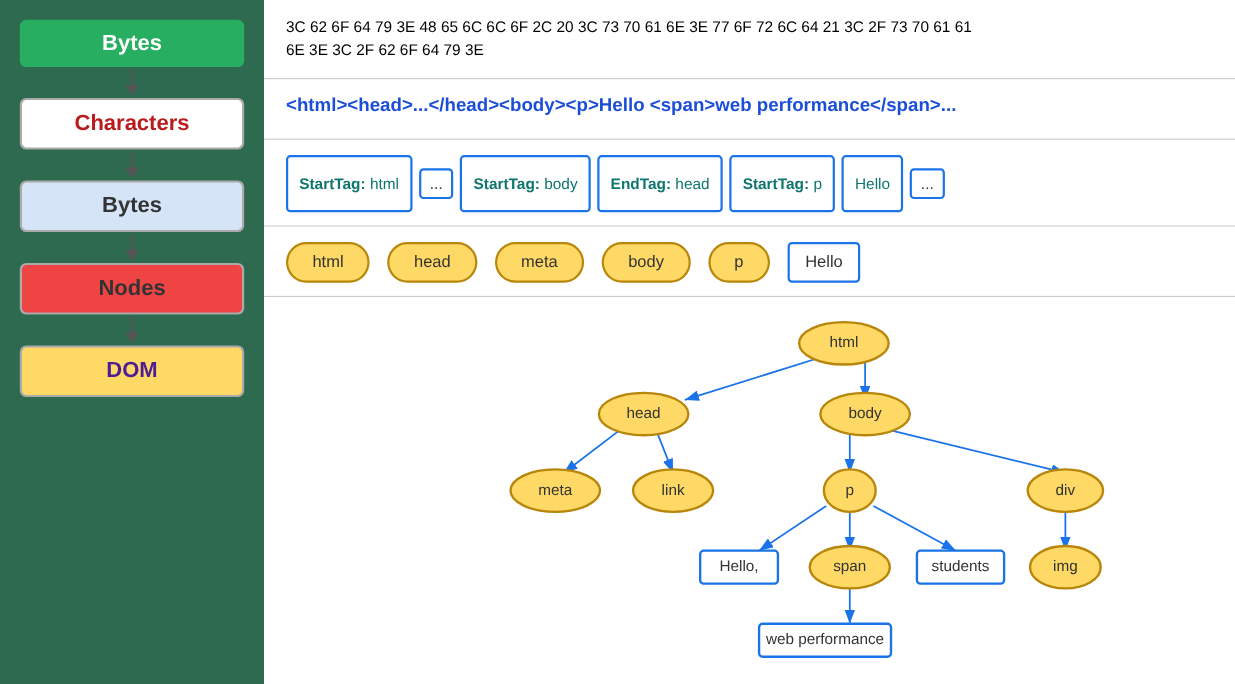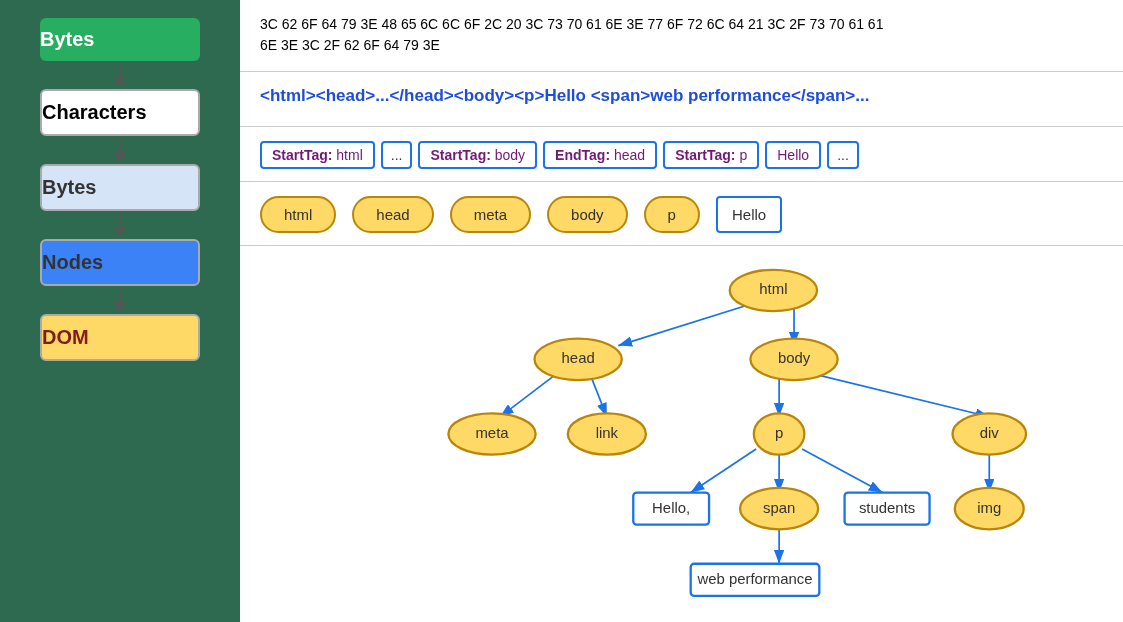--- a/index.html
+++ b/index.html
@@ -28,10 +28,11 @@
     }
     .pipeline-box {
       border-radius: 6px;
+      text-align: center;
       font-size: 20px;
       font-weight: bold;
       padding: 10px 0;
-      width: 160px;
+      width: 204px;
     }
     .box-bytes {
       background: #27ae60;

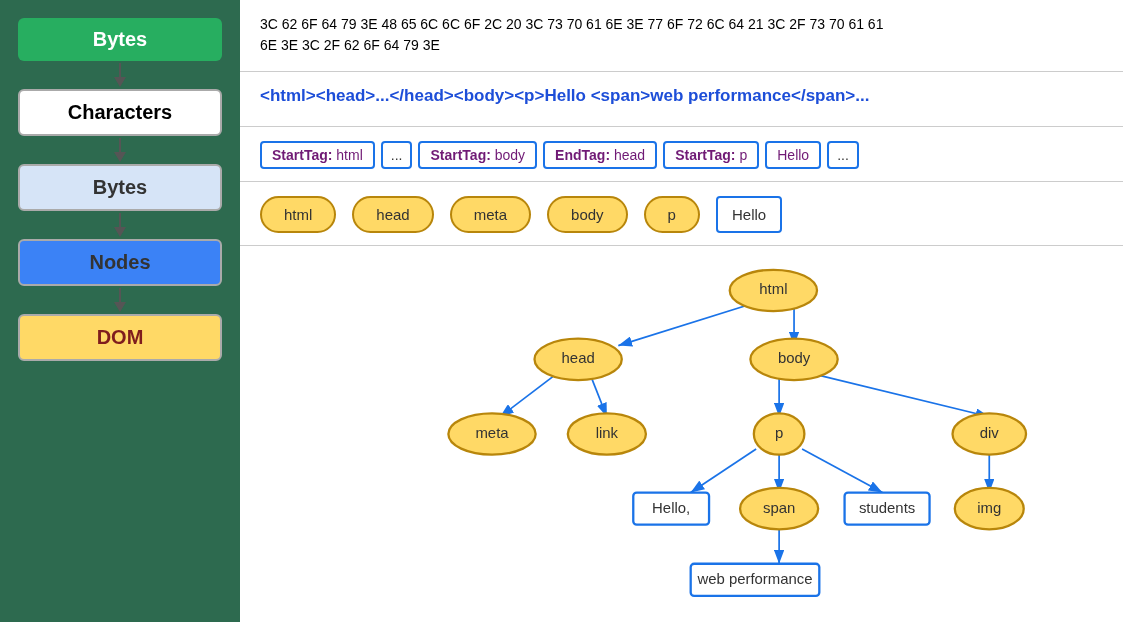--- a/index.html
+++ b/index.html
@@ -40,7 +40,7 @@
     }
     .box-characters {
       background: white;
-      color: #000000;
+      color: #b91c1c;
       border: 2px solid #aaa;
     }
     .box-tokens {

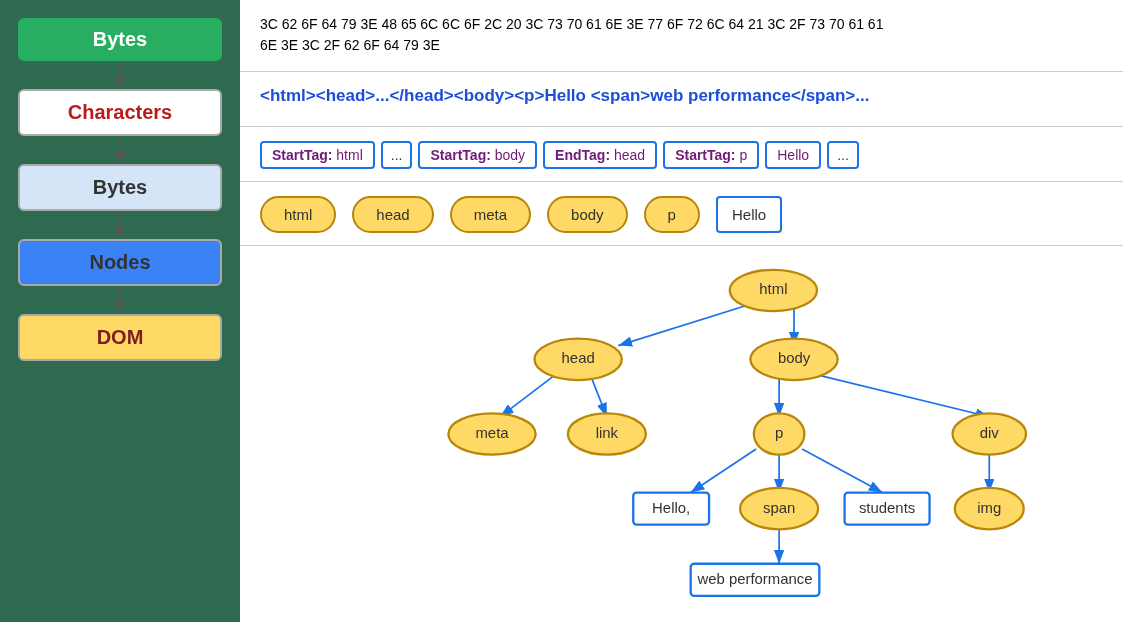--- a/index.html
+++ b/index.html
@@ -121,9 +121,9 @@
     .token-box {
       border: 2px solid #1a73e8;
       border-radius: 4px;
-      padding: 4px 10px;
+      padding: 16px 10px;
       font-size: 14px;
-      color: #701a75;
+      color: #0f766e;
       background: white;
     }
     .token-box .token-label {

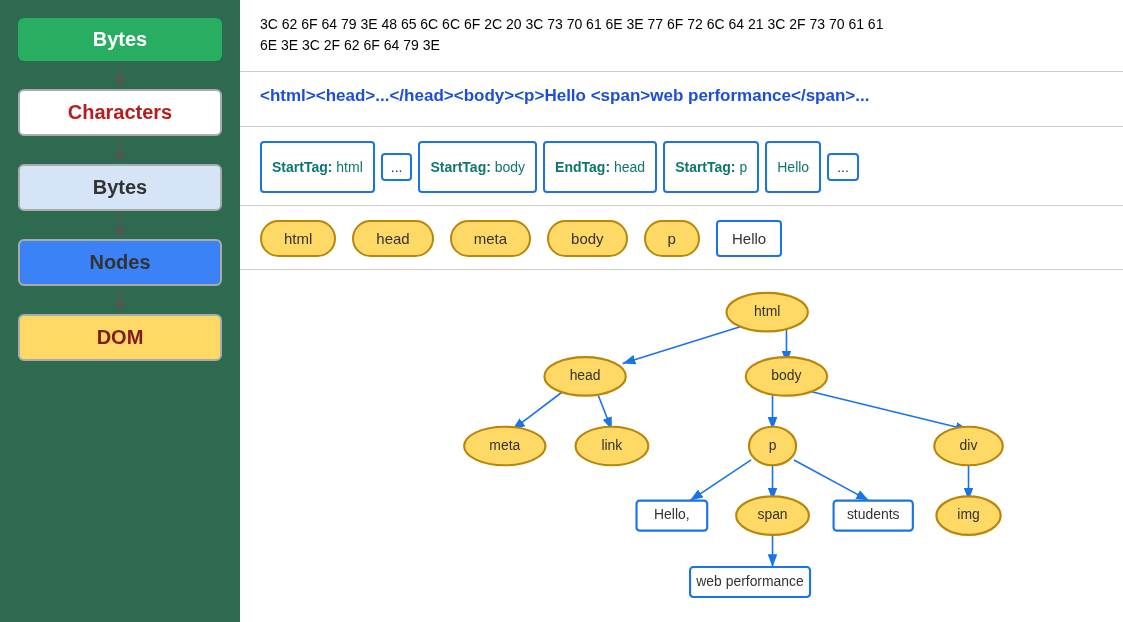--- a/index.html
+++ b/index.html
@@ -49,7 +49,7 @@
       border: 2px solid #aaa;
     }
     .box-nodes {
-      background: #3b82f6;
+      background: #ef4444;
       color: #333;
       border: 2px solid #aaa;
     }

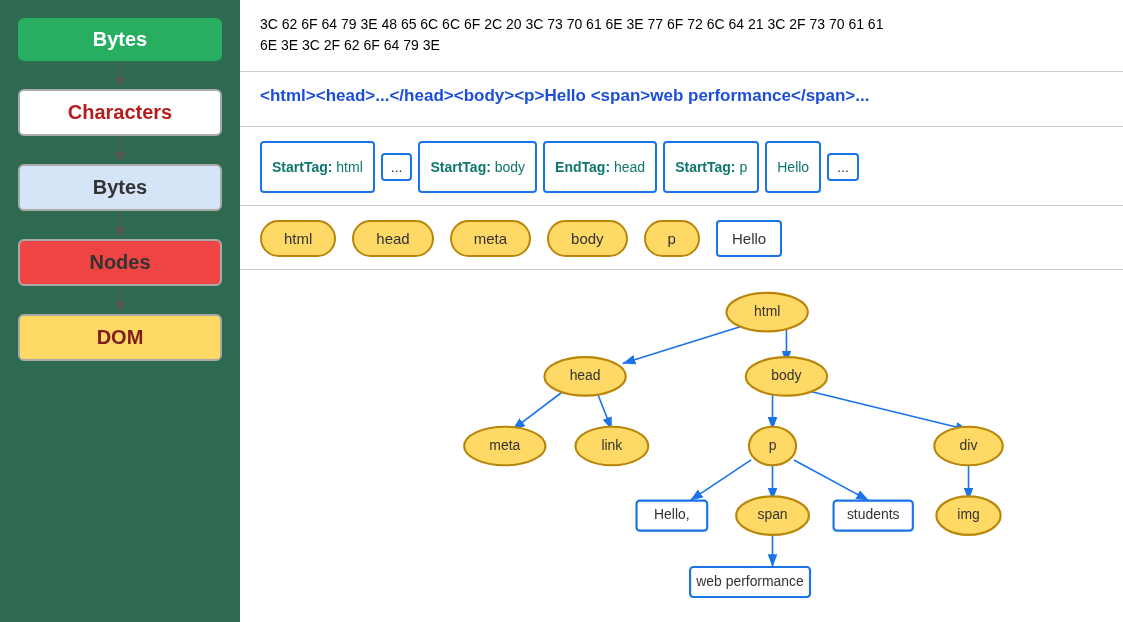--- a/index.html
+++ b/index.html
@@ -55,7 +55,7 @@
     }
     .box-dom {
       background: #ffd966;
-      color: #7f1d1d;
+      color: #4c1d95;
       border: 2px solid #aaa;
     }
     .arrow-down {

